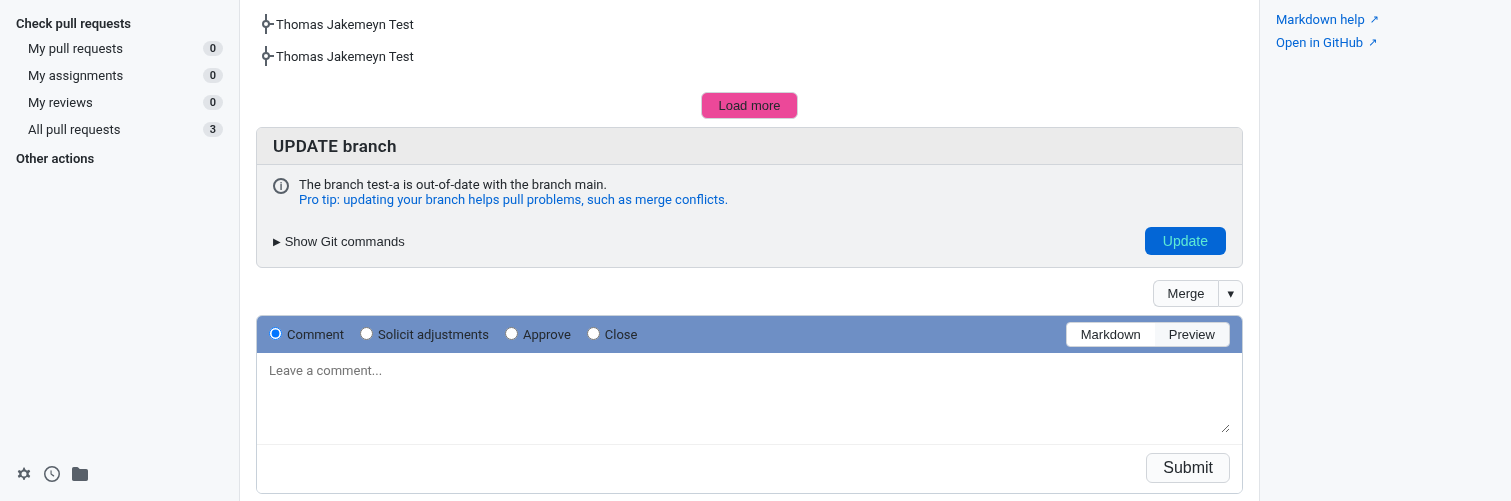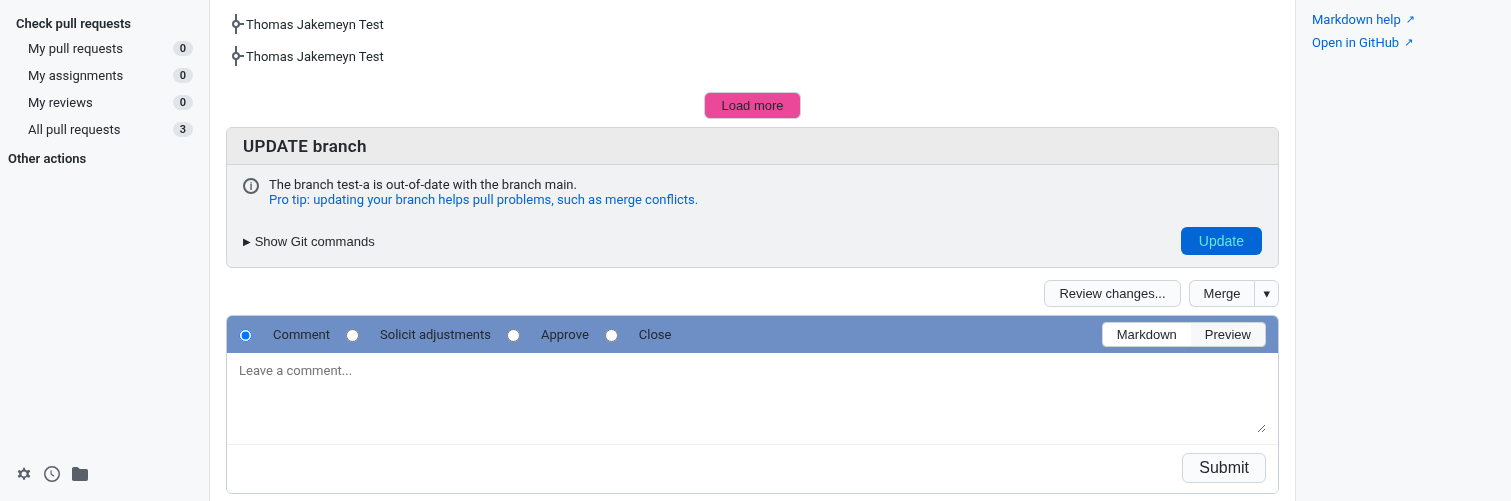--- a/index.html
+++ b/index.html
@@ -7,7 +7,7 @@
 
     
     .sidebar {
-      width: 210px;
+      width: 240px;
       background: #f6f8fa;
       border-right: 1px solid #e1e4e8;
       display: flex;

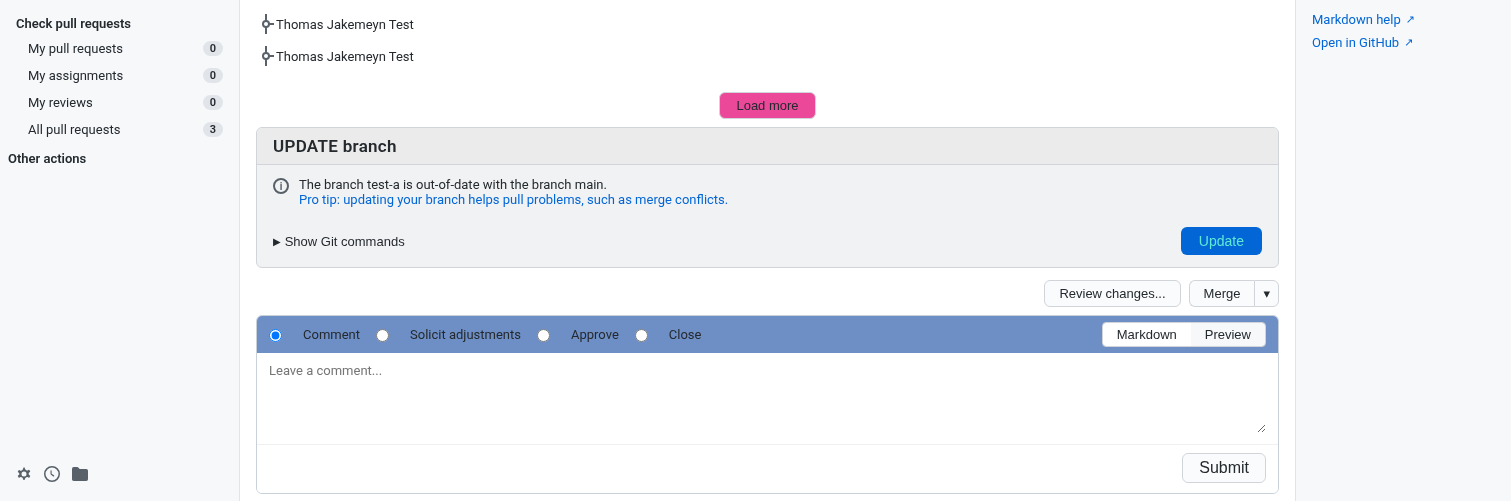--- a/index.html
+++ b/index.html
@@ -285,7 +285,7 @@
 
     
     .right-sidebar {
-      width: 216px;
+      width: 252px;
       background: #f6f8fa;
       border-left: 1px solid #e1e4e8;
       padding: 12px 16px;

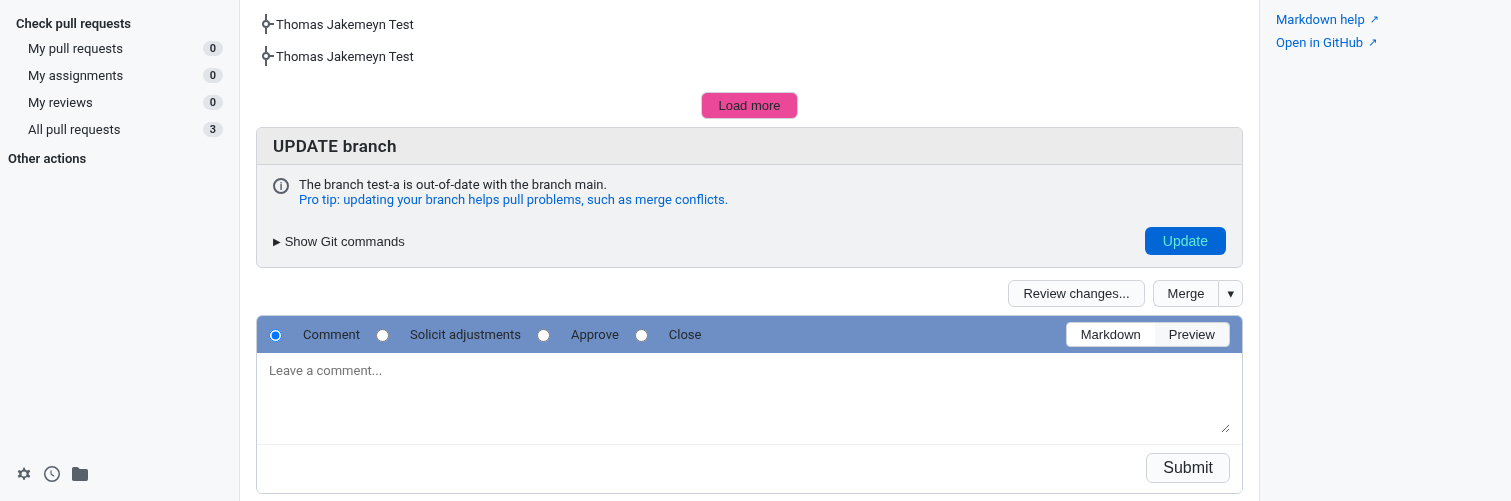--- a/index.html
+++ b/index.html
@@ -47,7 +47,7 @@
       font-size: 13px;
       font-weight: 600;
       color: #24292e;
-      padding: 8px 8px;
+      padding: 8px 16px;
       cursor: pointer;
     }
     .sidebar-footer {

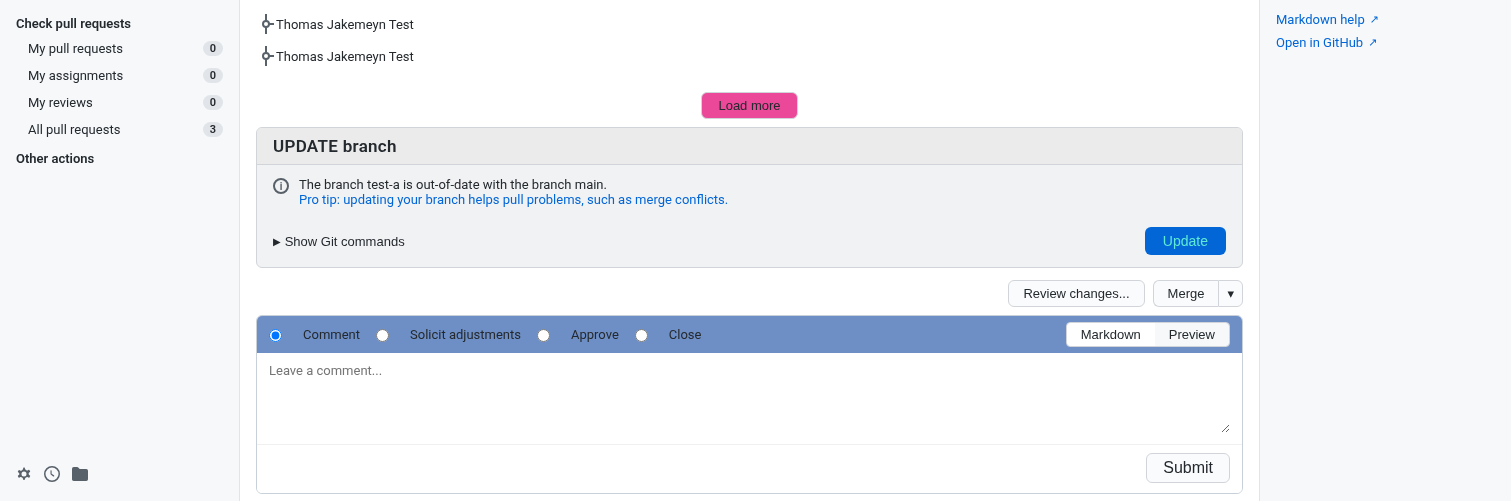--- a/index.html
+++ b/index.html
@@ -417,7 +417,6 @@
   </div>
 
   <div class="review-actions-row">
-    <button class="review-changes-btn">Review changes...</button>
     <div class="merge-btn-group">
       <button class="merge-btn">Merge</button>
       <button class="merge-dropdown-btn">

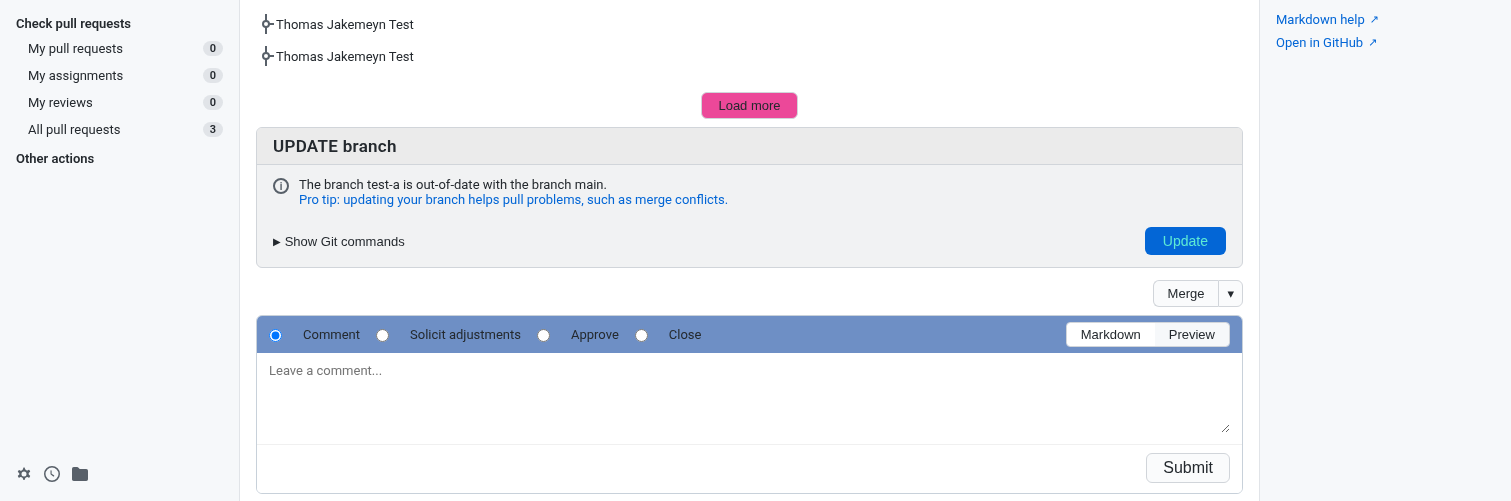--- a/index.html
+++ b/index.html
@@ -227,8 +227,8 @@
     }
     .radio-label {
       display: flex;
-      align-items: flex-end;
-      gap: 21px;
+      align-items: flex-start;
+      gap: 5px;
       font-size: 13px;
       color: #24292e;
       cursor: pointer;

